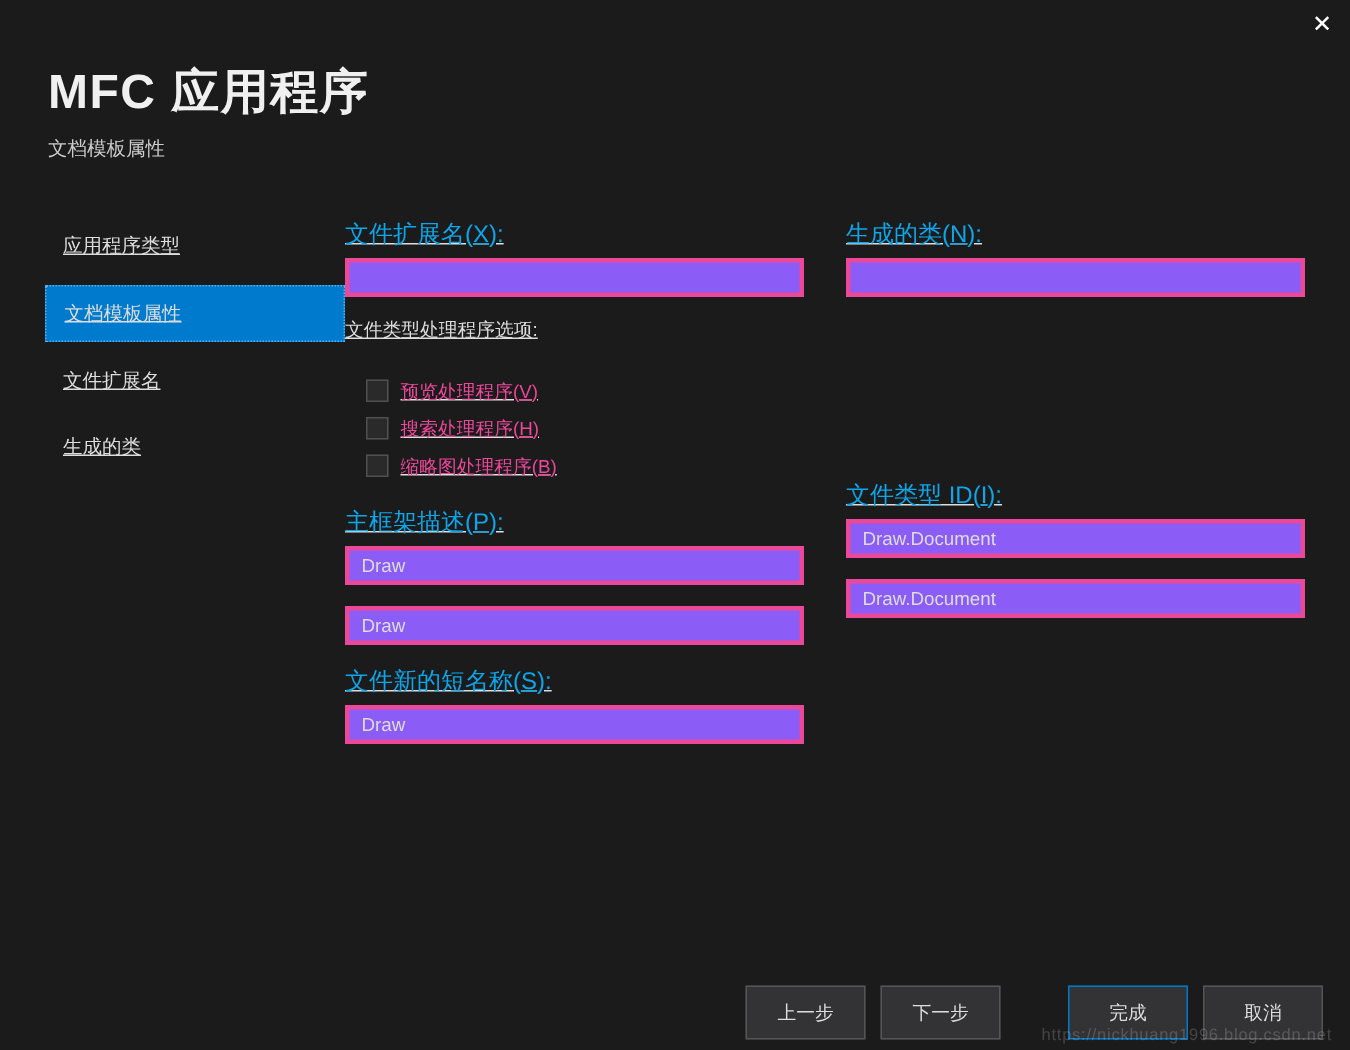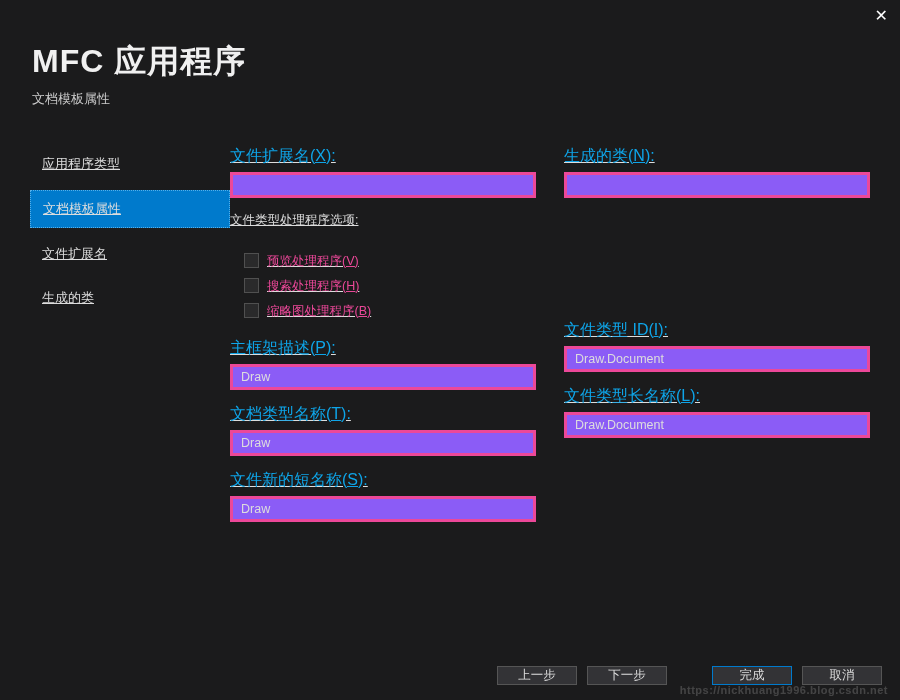--- a/index.html
+++ b/index.html
@@ -118,7 +118,6 @@
       </div>
 
       <div class="field">
-        <label><span>文件类型长名称(</span><span class="u">L</span><span>):</span></label>
         <input type="text" value="Draw.Document" style="">
       </div>
     </div>

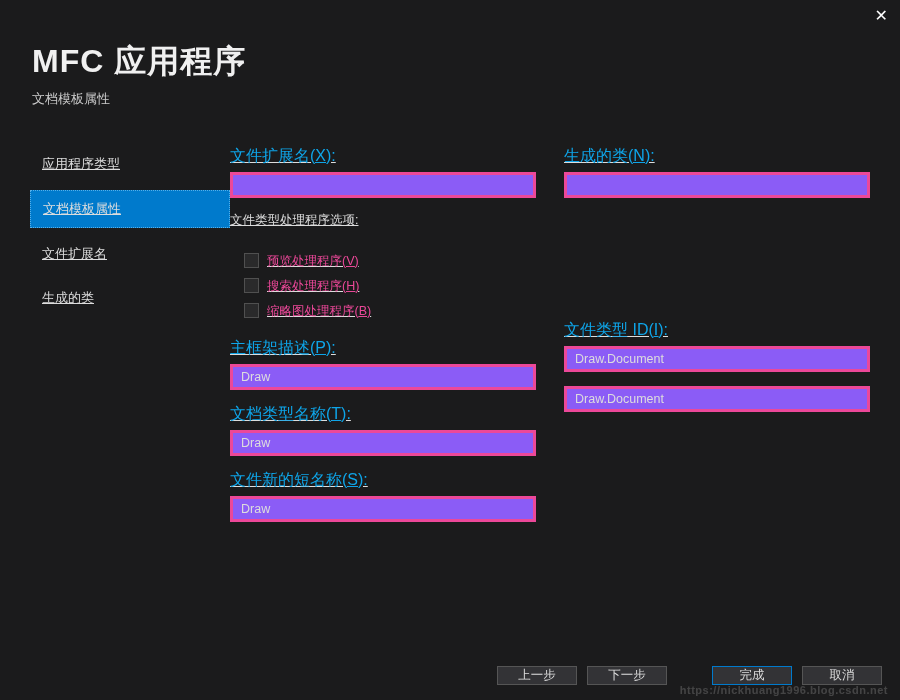--- a/index.html
+++ b/index.html
@@ -94,7 +94,6 @@
       </div>
 
       <div class="field">
-        <label><span>文档类型名称(</span><span class="u">T</span><span>):</span></label>
         <input type="text" value="Draw" style="">
       </div>
 

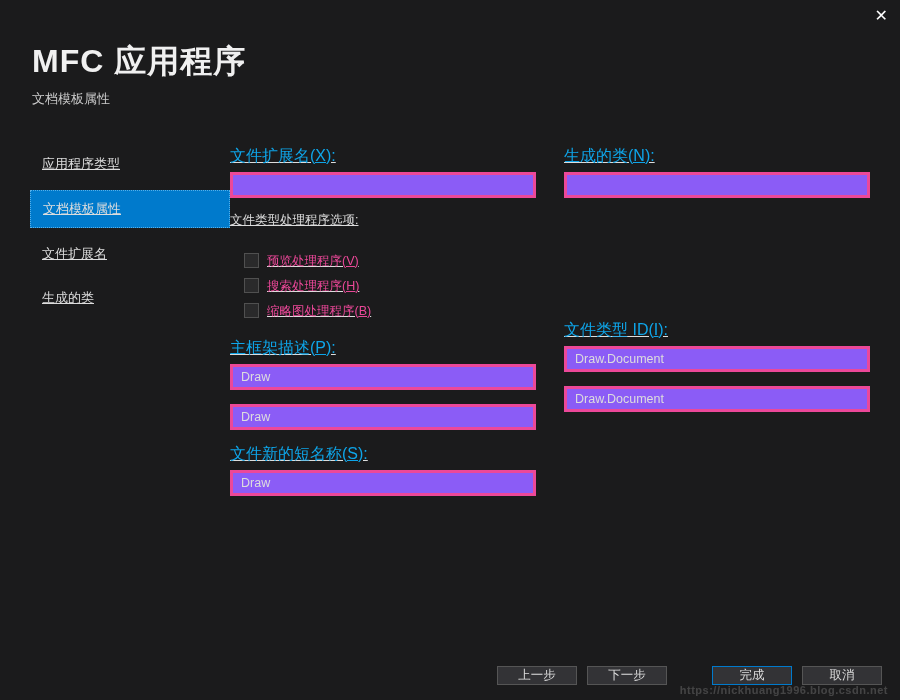--- a/index.html
+++ b/index.html
@@ -39,7 +39,7 @@
     padding-right:18px; gap:10px;
   }
   .btn {
-    min-width:80px; height:19px; background:#333336; border:1px solid #555;
+    min-width:80px; height:36px; background:#333336; border:1px solid #555;
     color:#ddd; font-size:12.5px; display:flex; align-items:center; justify-content:center;
     cursor:pointer;
   }

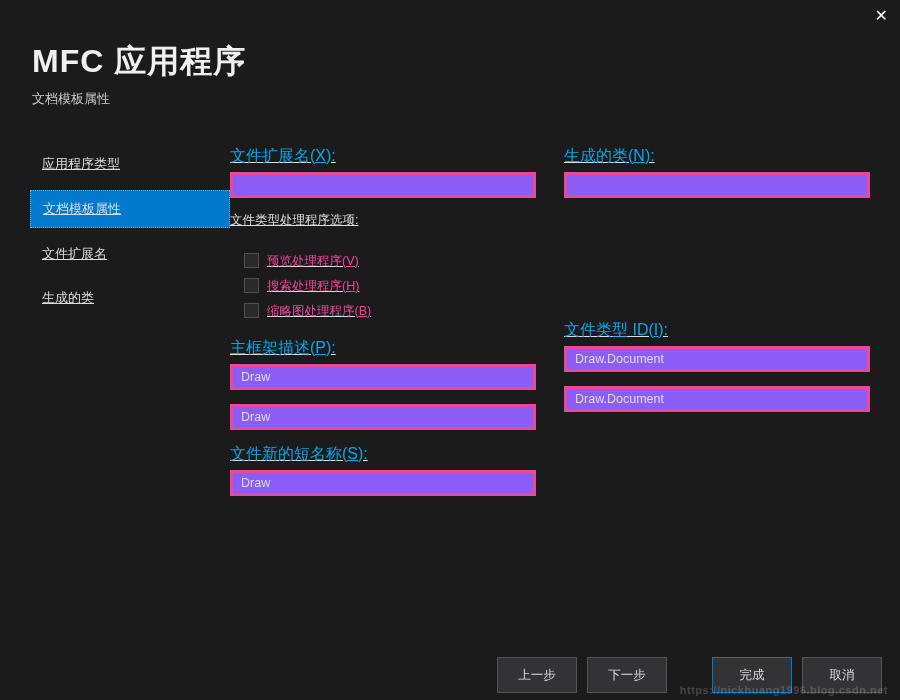--- a/index.html
+++ b/index.html
@@ -45,7 +45,7 @@
   }
   .btn.primary { border:1.5px solid #007acc;margin-left:35px; }
 
-  .watermark { position:absolute; bottom:4px; right:12px; font-size:11px; color:rgba(255,255,255,0.18); letter-spacing:0.5px; pointer-events:none;font-weight:bold; }
+  .watermark { position:absolute; bottom:4px; right:12px; font-size:11px; color:rgba(255,255,255,0.18); letter-spacing:0.5px; pointer-events:none; }
 </style>
 </head>
 <body>

